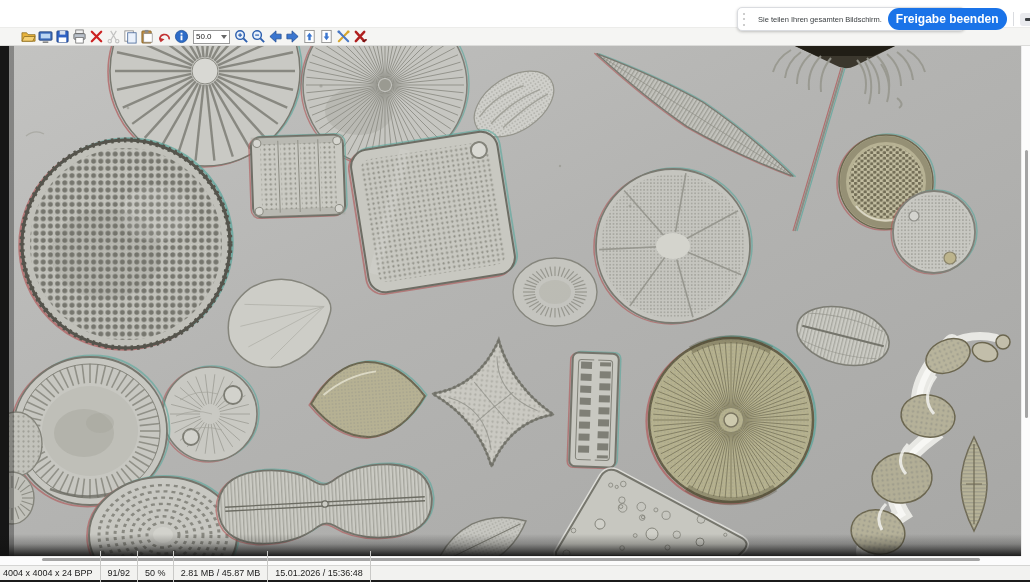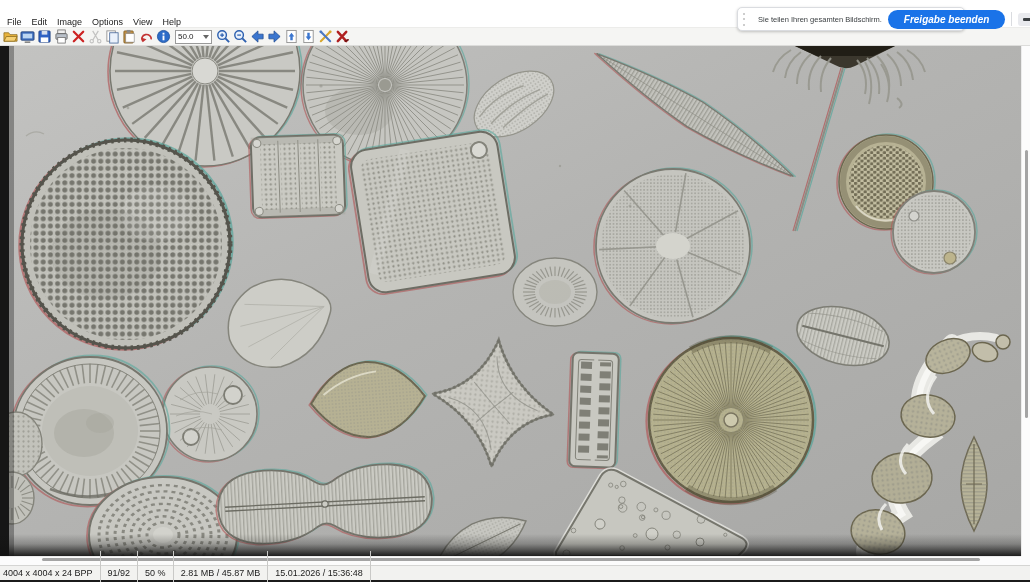--- a/index.html
+++ b/index.html
@@ -71,14 +71,6 @@
 <div id="window">
 
 
-  <div class="menubar">
-    <span class="menu-item">File</span>
-    <span class="menu-item">Edit</span>
-    <span class="menu-item">Image</span>
-    <span class="menu-item">Options</span>
-    <span class="menu-item">View</span>
-    <span class="menu-item">Help</span>
-  </div>
 
   <div class="toolbar">
     <div class="tbtn">

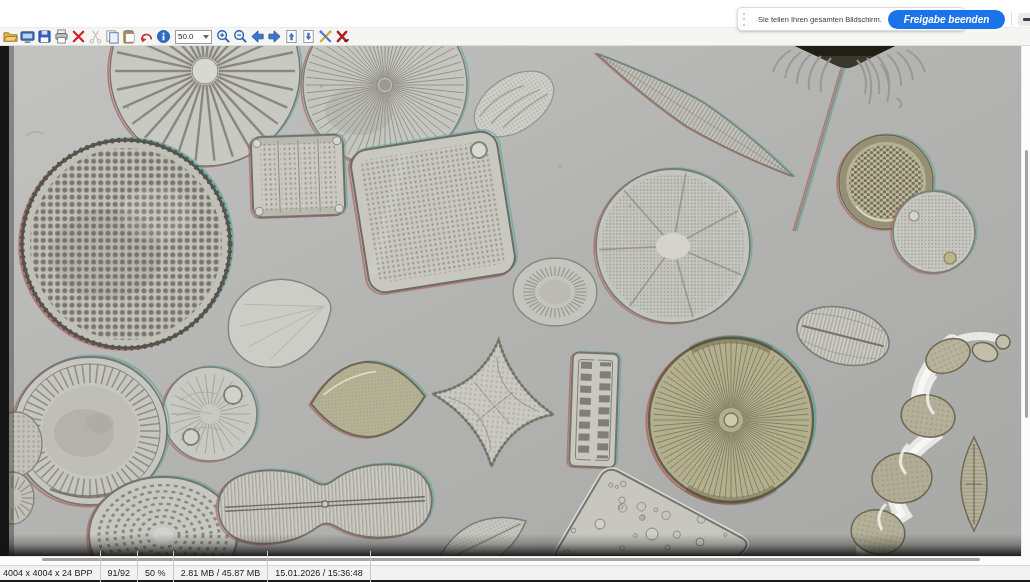--- a/index.html
+++ b/index.html
@@ -57,9 +57,9 @@
   .dragdots{width:3px;height:13px;display:flex;flex-direction:column;justify-content:space-between;flex:0 0 auto;}
   .dragdots i{width:2px;height:2px;border-radius:50%;background:#bdbdbd;}
   .share-msg{font-size:7.5px;color:#3c4043;white-space:nowrap;flex:1 1 auto;}
-  .stopbtn{background:#1a73e8;color:#ffffff;font-size:10px;font-weight:bold;border:none;
-    border-radius:11px;padding:4px 16px;white-space:nowrap;flex:0 0 auto;cursor:default;
-    font-family:"Liberation Sans",sans-serif;font-style:italic;}
+  .stopbtn{background:#1a73e8;color:#ffffff;font-size:12px;font-weight:bold;border:none;
+    border-radius:11px;padding:4px 8px;white-space:nowrap;flex:0 0 auto;cursor:default;
+    font-family:"Liberation Sans",sans-serif;}
   .pillsep{width:1px;height:14px;background:#dadce0;flex:0 0 auto;}
   .hidebtn{width:18px;height:13px;background:#e9eaee;border-radius:3px;display:flex;
     align-items:center;justify-content:center;flex:0 0 auto;}

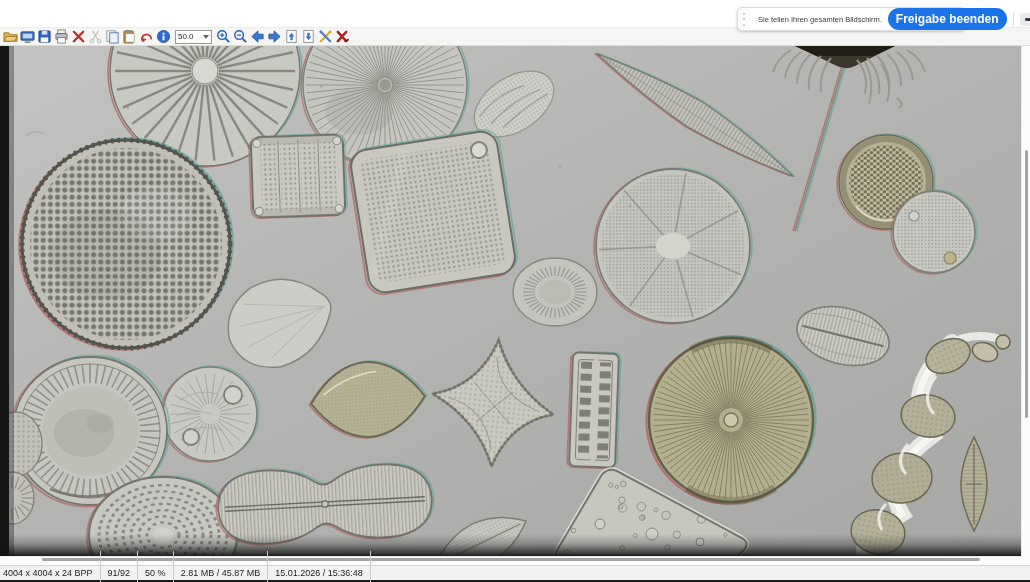--- a/index.html
+++ b/index.html
@@ -24,7 +24,7 @@
   
   .toolbar{position:absolute;top:27px;left:0;right:0;height:19px;background:#f5f5f3;
     border-top:1px solid #ececea;border-bottom:1px solid #dcdcda;display:flex;
-    align-items:center;padding-left:2px;box-sizing:border-box;}
+    align-items:center;padding-left:20px;box-sizing:border-box;}
   .tbtn{width:17px;height:17px;display:flex;align-items:center;justify-content:center;flex:0 0 auto;}
   .tbtn svg{display:block;}
   .tbtn.disabled{opacity:.55;}

